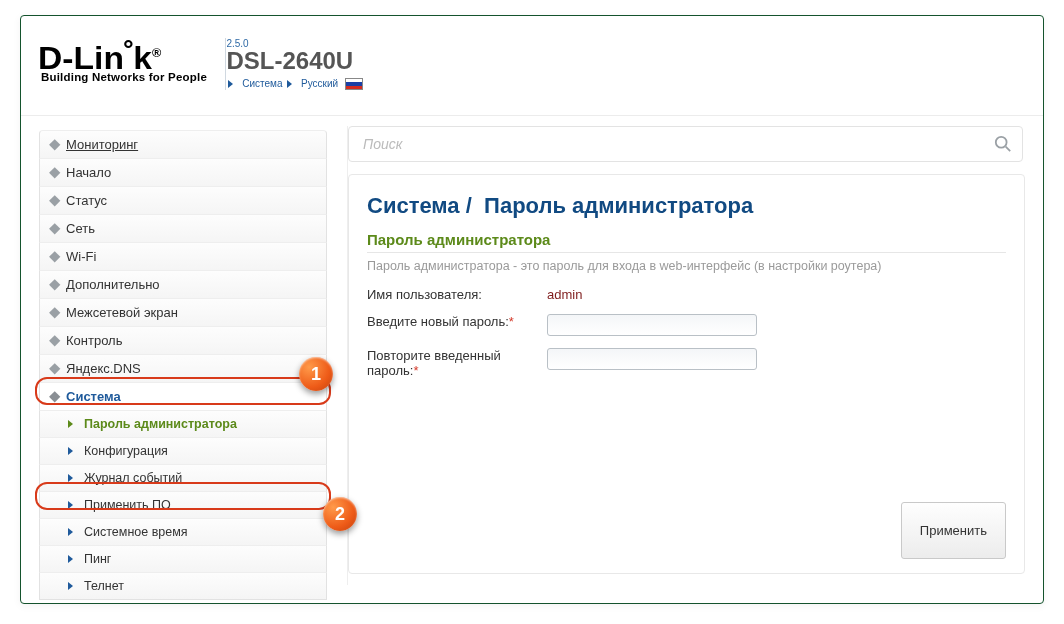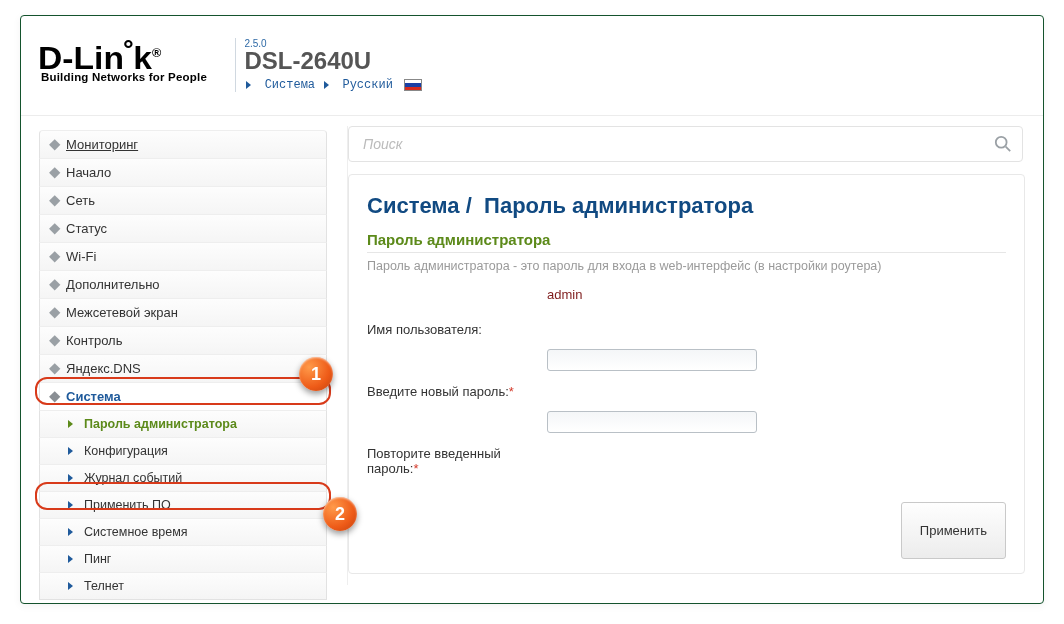--- a/index.html
+++ b/index.html
@@ -41,8 +41,8 @@
     border-radius:50%; vertical-align: top; margin-top:2px; margin-right:1px;
   }
   .model-block{
-    display:inline-block; vertical-align:top; margin-left:24px;
-    border-left:1px solid #d0d8e0; padding-left:8px;
+    display:inline-block; vertical-align:top; margin-left:14px;
+    border-left:1px solid #d0d8e0; padding-left:0;
   }
   .ver{ color:#2f6aa6; font-size:10px; }
   .model{ color:#555; font-weight:bold; font-size:24px; margin-top:-2px;}

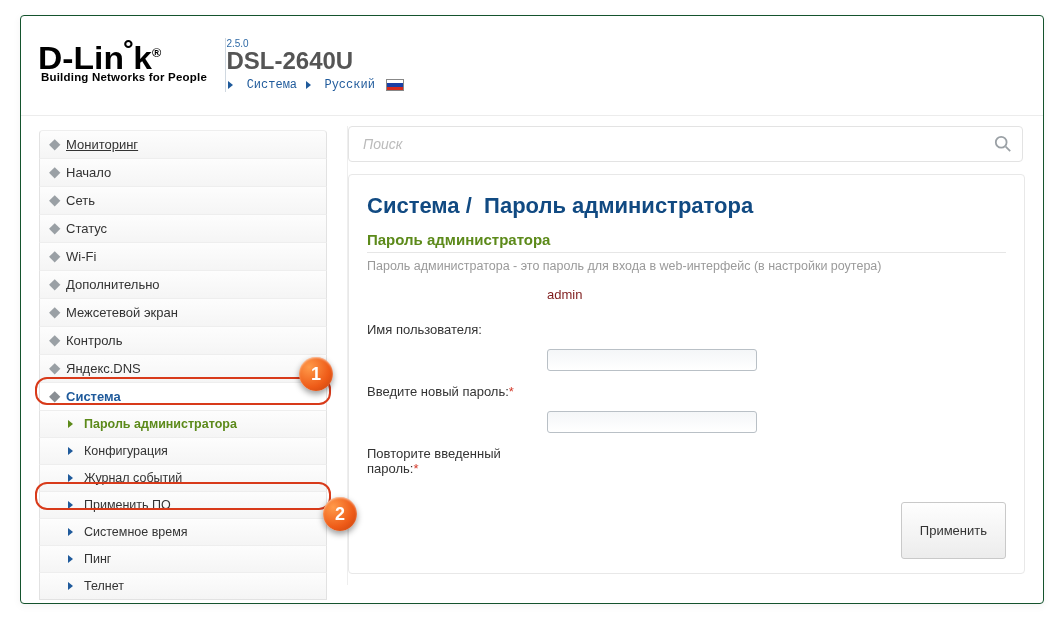--- a/index.html
+++ b/index.html
@@ -46,7 +46,7 @@
   }
   .ver{ color:#2f6aa6; font-size:10px; }
   .model{ color:#555; font-weight:bold; font-size:24px; margin-top:-2px;}
-  .crumbs{ margin-top:3px; font-size:12px;font-family:Liberation Mono, monospace; }
+  .crumbs{ margin-top:3px; font-size:10px; }
   .crumb-sep{
     display:inline-block; width:0; height:0;
     border-top:4px solid transparent; border-bottom:4px solid transparent;

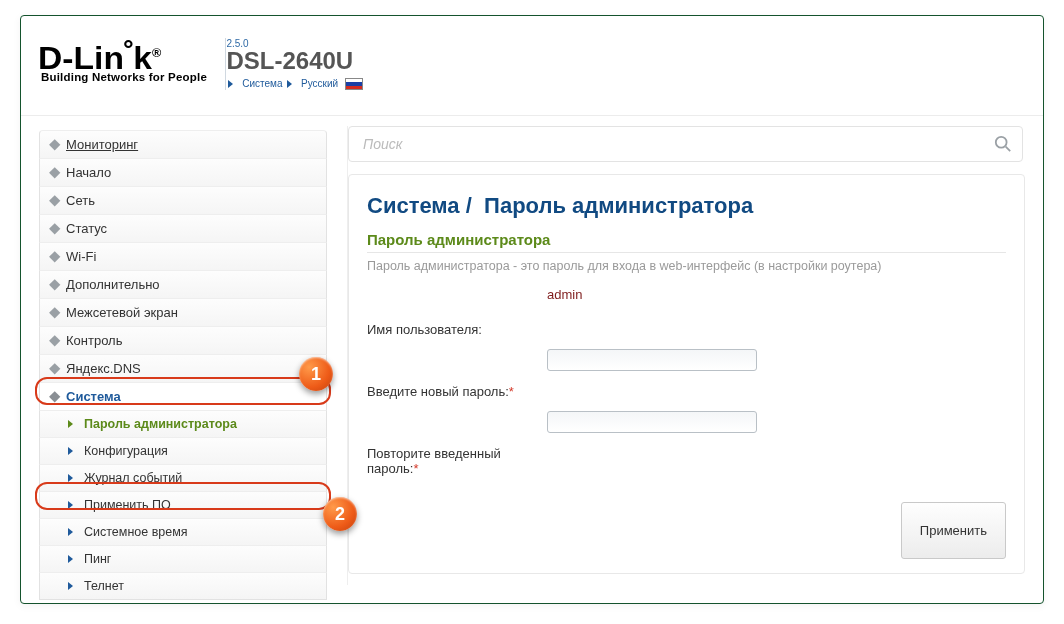--- a/index.html
+++ b/index.html
@@ -176,8 +176,8 @@
     <div class="sidebar">
       <div class="nav-item"><span class="nav-bullet"><span class="diamond"></span></span><span>Мониторинг</span></div>
       <div class="nav-item"><span class="nav-bullet"><span class="diamond"></span></span><span>Начало</span></div>
+      <div class="nav-item"><span class="nav-bullet"><span class="diamond"></span></span><span>Статус</span></div>
       <div class="nav-item"><span class="nav-bullet"><span class="diamond"></span></span><span>Сеть</span></div>
-      <div class="nav-item"><span class="nav-bullet"><span class="diamond"></span></span><span>Статус</span></div>
       <div class="nav-item"><span class="nav-bullet"><span class="diamond"></span></span><span>Wi-Fi</span></div>
       <div class="nav-item"><span class="nav-bullet"><span class="diamond"></span></span><span>Дополнительно</span></div>
       <div class="nav-item"><span class="nav-bullet"><span class="diamond"></span></span><span>Межсетевой экран</span></div>

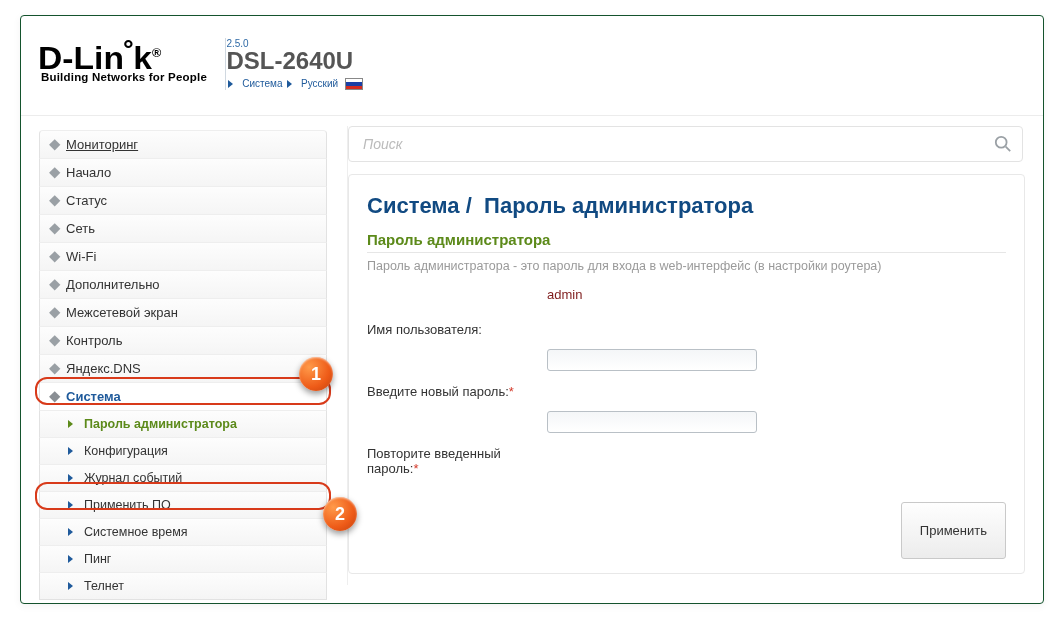--- a/index.html
+++ b/index.html
@@ -132,7 +132,7 @@
   .section-title{ color:#5c8a1a; font-weight:bold; font-size:15px; border-bottom:1px solid #e6e6e6; padding-bottom:4px;}
   .section-desc{ color:#9a9a9a; font-size:12.5px; margin:6px 0 14px 0;}
   .form-row{ display:flex; align-items:flex-start; font-size:13px; color:#333; margin-bottom:12px;}
-  .form-label{ width:180px;margin-top:35px; }
+  .form-label{ width:180px; }
   .req{ color:#d43a2a; }
   .ro-value{ color:#7f1d1d; }
   .text-input{

